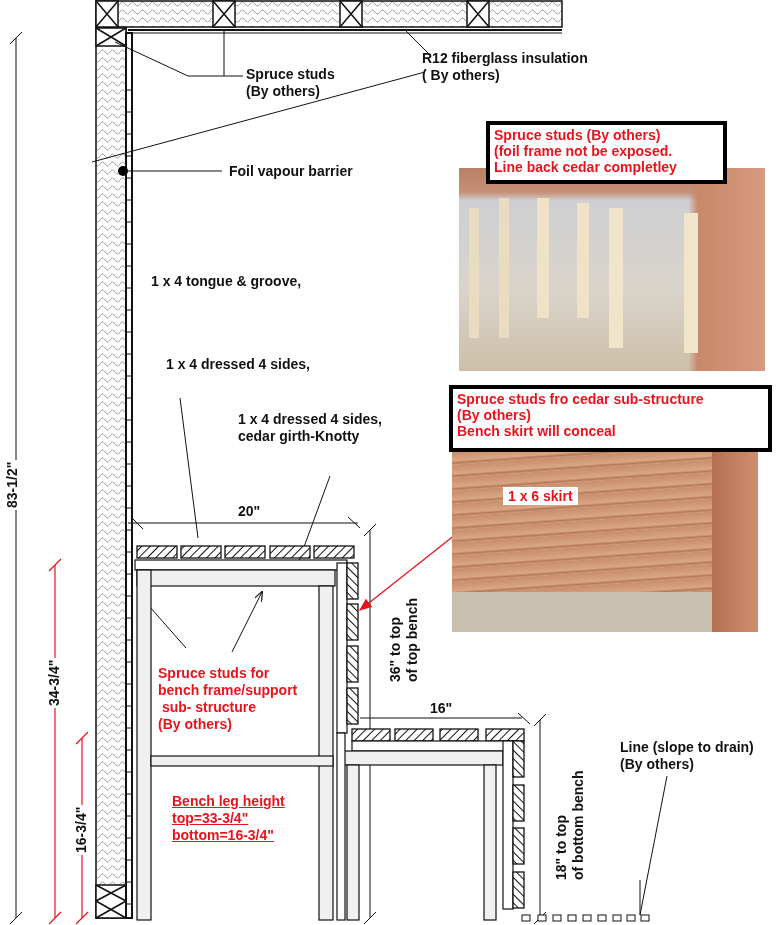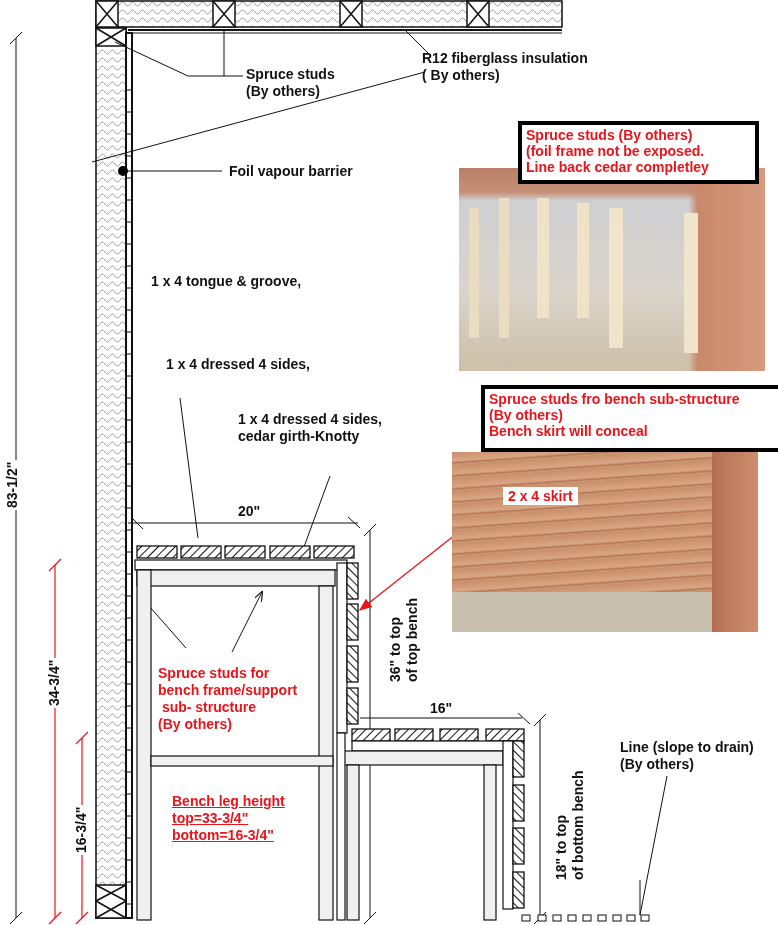--- a/index.html
+++ b/index.html
@@ -11,7 +11,7 @@
   .red { color: #e8141b; }
   .note { position: absolute; background: #fff; border: 4px solid #000; box-sizing: border-box;
           font-family: "Liberation Sans", sans-serif; font-weight: bold; font-size: 14px;
-          line-height: 16px; color: #e8141b; padding: 2px 4px; margin-left: 32px; }
+          line-height: 16px; color: #e8141b; padding: 2px 4px; }
   .vtext { position: absolute; transform-origin: left top; transform: rotate(-90deg);
            font-family: "Liberation Sans", sans-serif; font-weight: bold; font-size: 14px;
            line-height: 17px; white-space: nowrap; color: #111; }

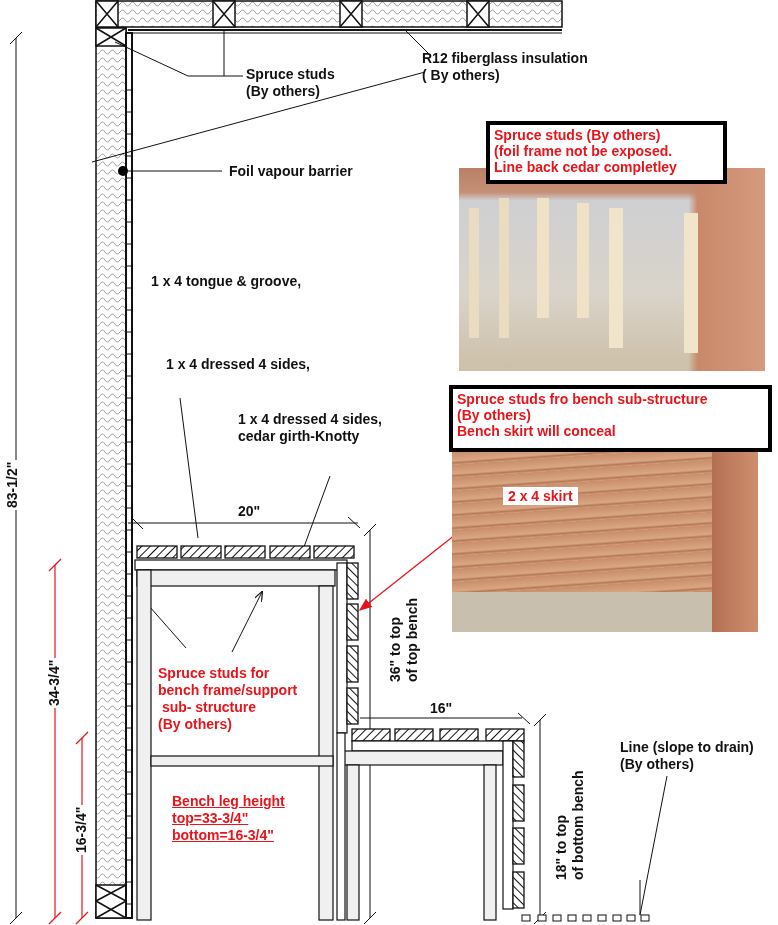--- a/index.html
+++ b/index.html
@@ -195,7 +195,7 @@
   <div style="position:absolute;left:260px;top:0;width:46px;height:180px;background:linear-gradient(90deg,#b46f52,#cf8f6f);"></div>
 </div>
 <div class="note" style="left:449px;top:385px;width:323px;height:67px;">
-  <div>Spruce studs fro bench sub-structure</div>
+  <div>Spruce studs fro cedar sub-structure</div>
   <div>(By others)</div>
   <div>Bench skirt will conceal</div>
 </div>

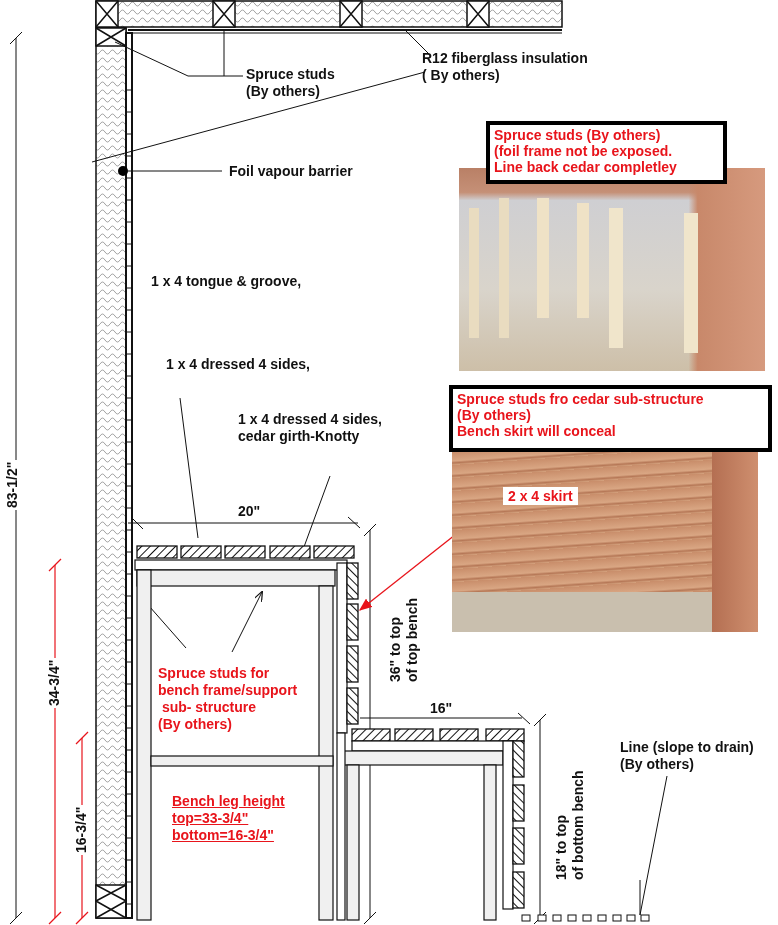--- a/index.html
+++ b/index.html
@@ -199,7 +199,7 @@
   <div>(By others)</div>
   <div>Bench skirt will conceal</div>
 </div>
-<div class="skirt-tag" style="left:503px;top:487px;">2 x 4 skirt</div>
+<div class="skirt-tag" style="left:503px;top:487px;">1 x 6 skirt</div>
 
 <div class="lbl" style="left:246px;top:66px;">
   <div>Spruce studs</div>

